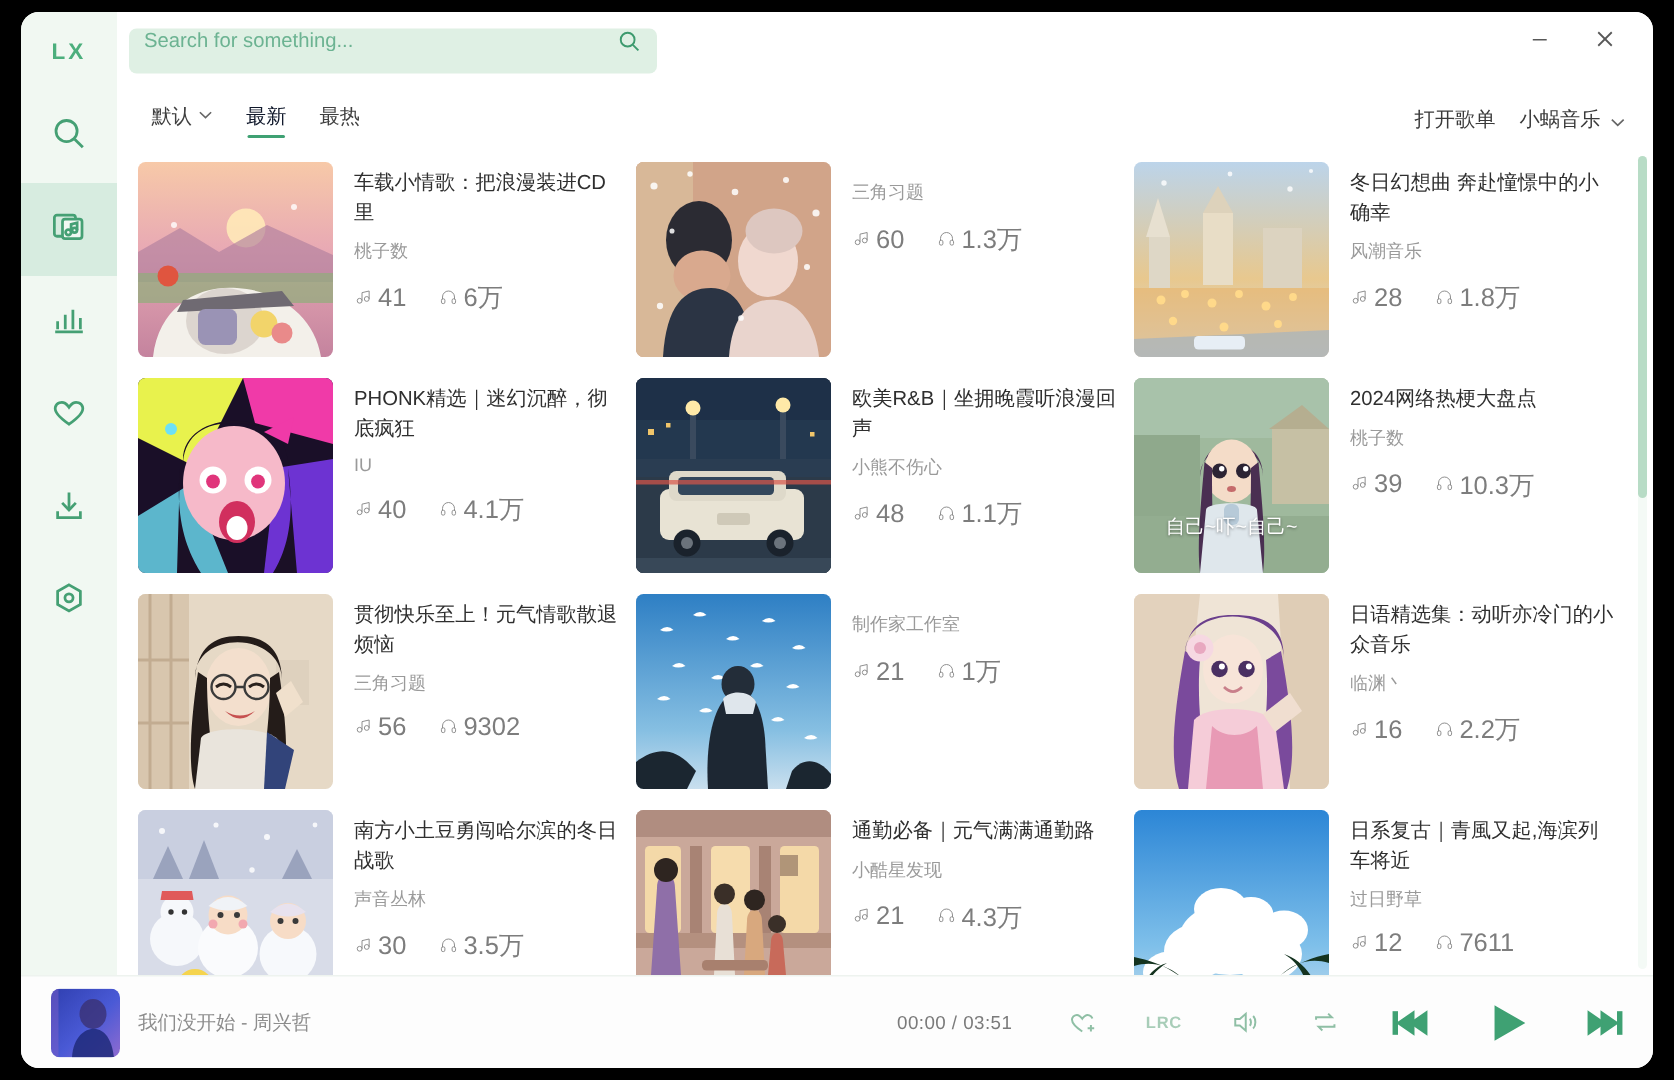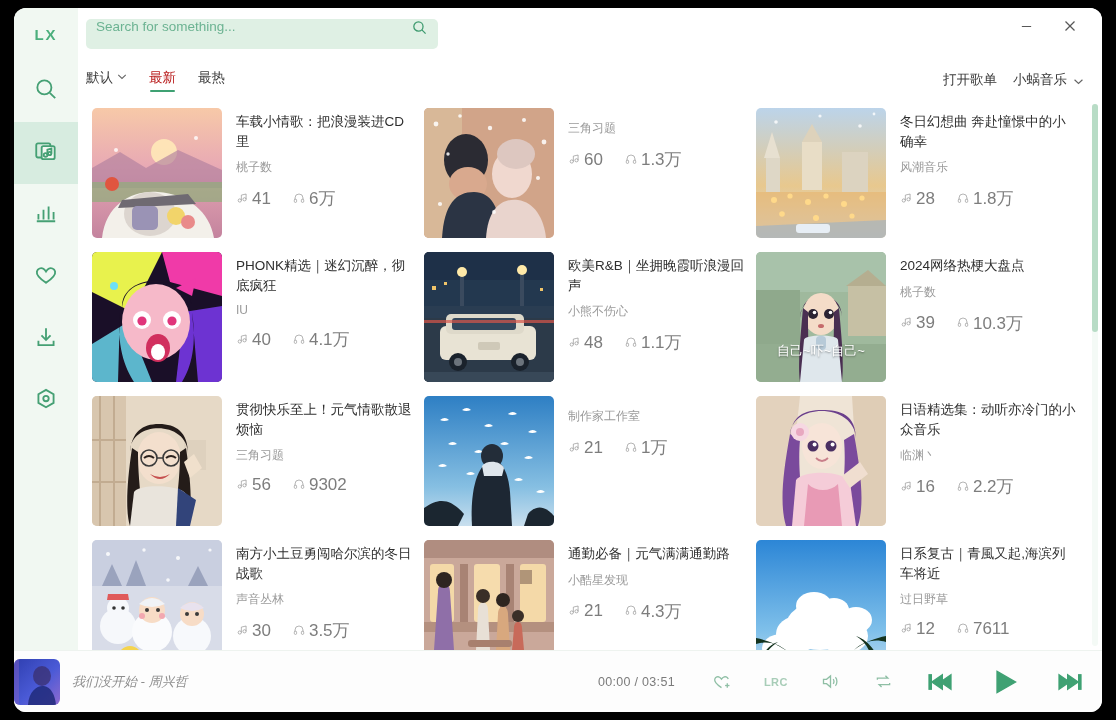--- a/index.html
+++ b/index.html
@@ -79,7 +79,7 @@
 
   #filterbar {
     height: 40px; display: flex; align-items: center;
-    padding: 0 18px 0 8px; flex: 0 0 40px;
+    padding: 0 18px 0 8px; flex: 0 0 40px; margin-left: 15px;
   }
   .filter-tabs { display: flex; align-items: center; gap: 22px; }
   .filter-item {

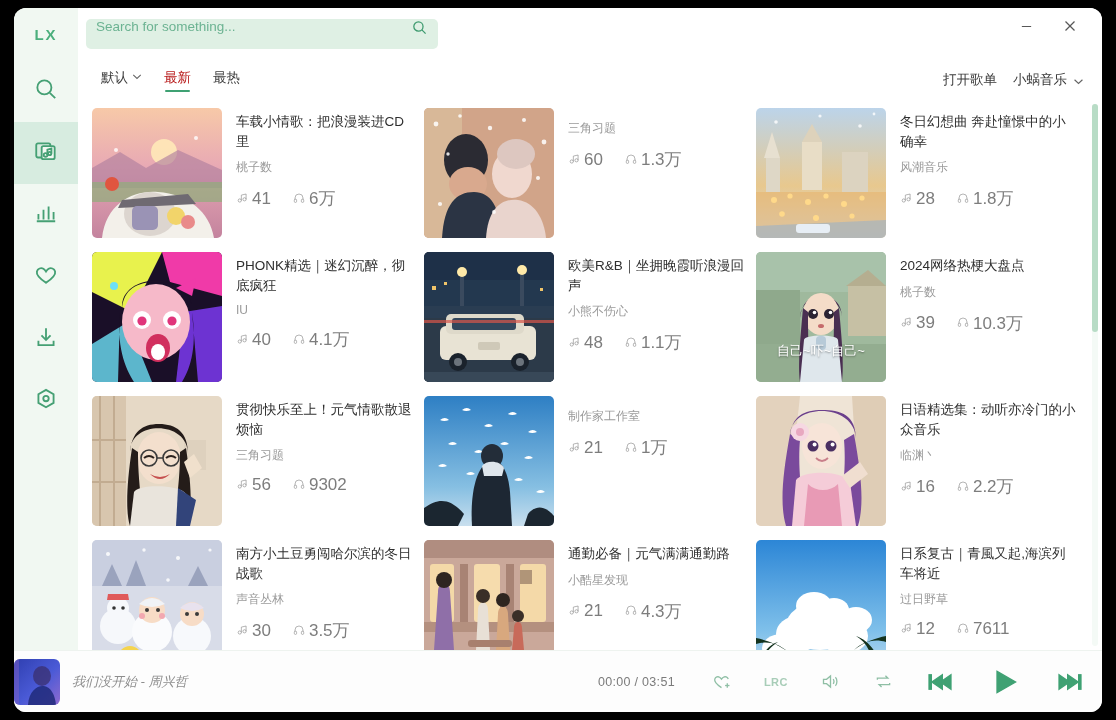--- a/index.html
+++ b/index.html
@@ -87,7 +87,7 @@
     position: relative; padding-bottom: 5px;
     display: flex; align-items: center; gap: 4px;
   }
-  .filter-item.active { color: #b91c1c; }
+  .filter-item.active { color: #0f172a; }
   .filter-item.active::after {
     content: ""; position: absolute; left: 1px; right: 1px; bottom: 0;
     height: 2px; background: #3fa173; border-radius: 1px;

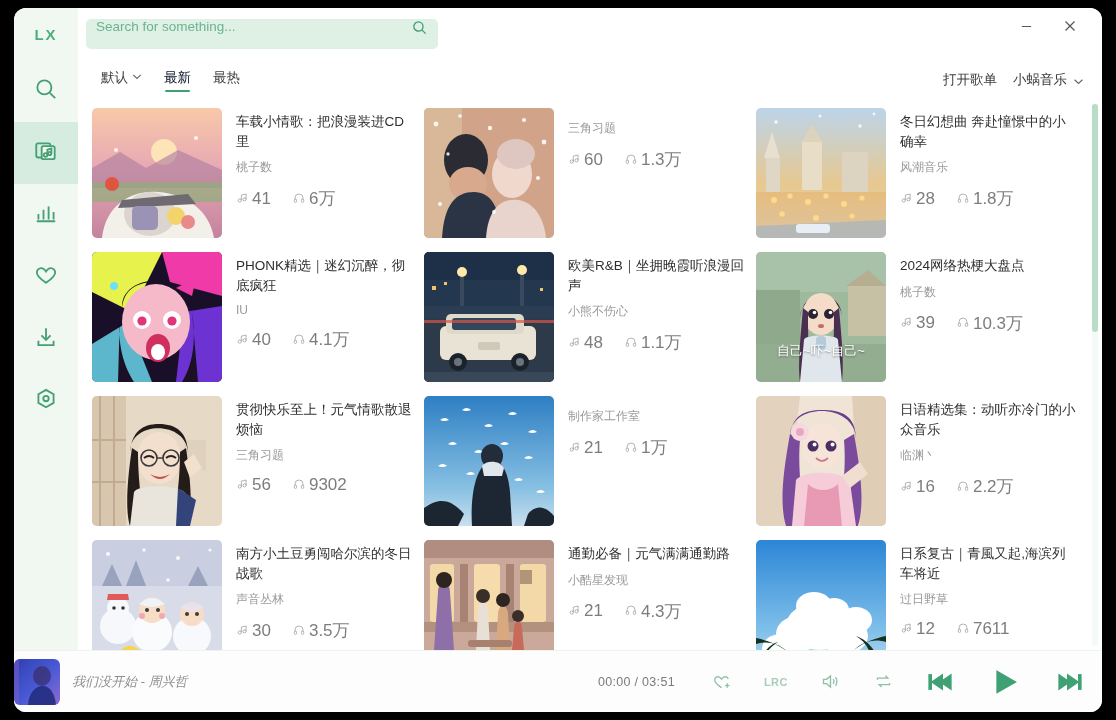--- a/index.html
+++ b/index.html
@@ -146,7 +146,7 @@
     display: flex; align-items: center;
     padding: 0 18px 0 0;
   }
-  #player-left { display: flex; align-items: center; gap: 12px; padding-left: 0; font-style: italic; }
+  #player-left { display: flex; align-items: center; gap: 12px; padding-left: 20px; }
   #cover {
     width: 46px; height: 46px; border-radius: 6px; overflow: hidden;
   }

